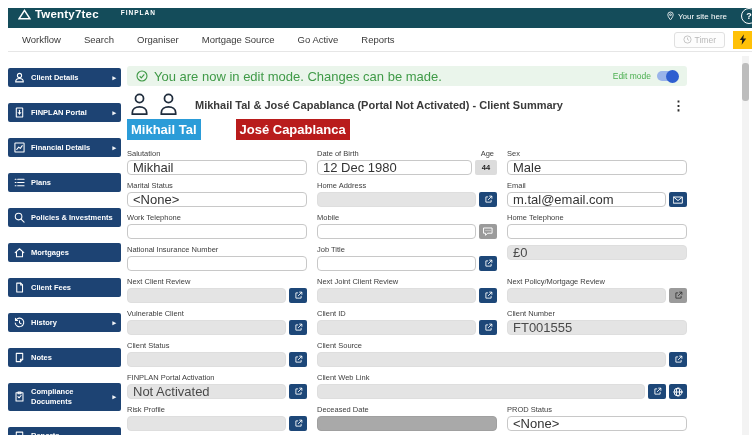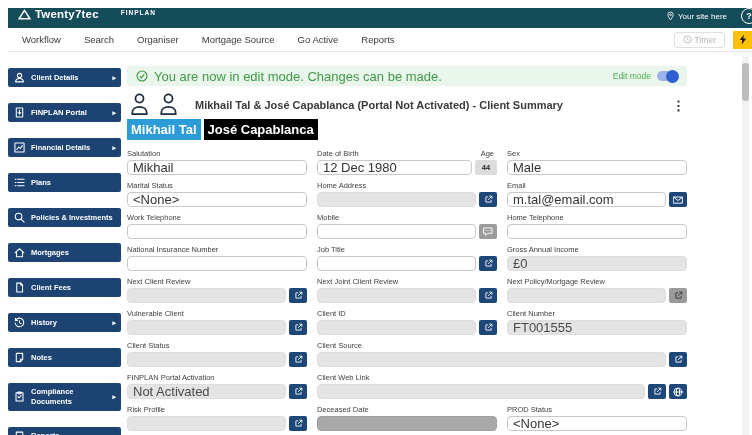--- a/index.html
+++ b/index.html
@@ -51,7 +51,7 @@
   .chips { display:flex; gap:3px; margin-top:3px; }
   .chip { color:#fff; font-size:13px; font-weight:bold; padding:3px 4px; border-radius:0; }
   .chip.active { background:#2b9cd8; }
-  .chip.inactive { background:#000000; }
+  .chip.inactive { background:#b91c1c;margin-left:32px; }
 
   
   .grid { margin-top:9px; display:grid; grid-template-columns:180px 180px 180px; column-gap:10px; row-gap:6px; }

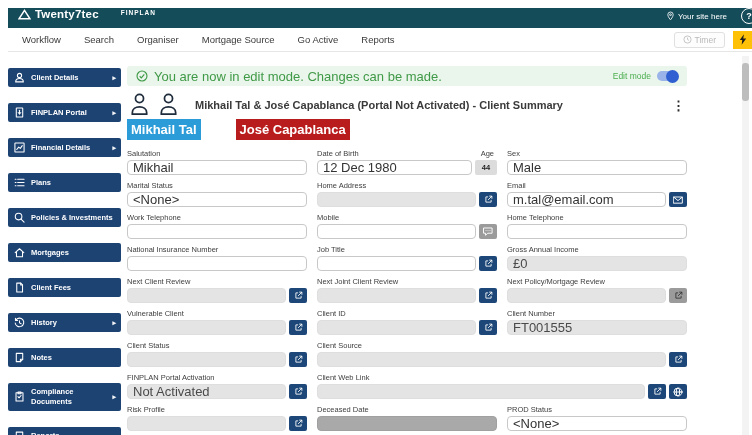--- a/index.html
+++ b/index.html
@@ -401,9 +401,6 @@
           </div>
         </div>
         <div class="cell">
-          <div class="lblrow">
-            <span>Gross Annual Income</span>
-          </div>
           <div class="fieldrow">
             <div class="inp disabled">£0</div>
           </div>

